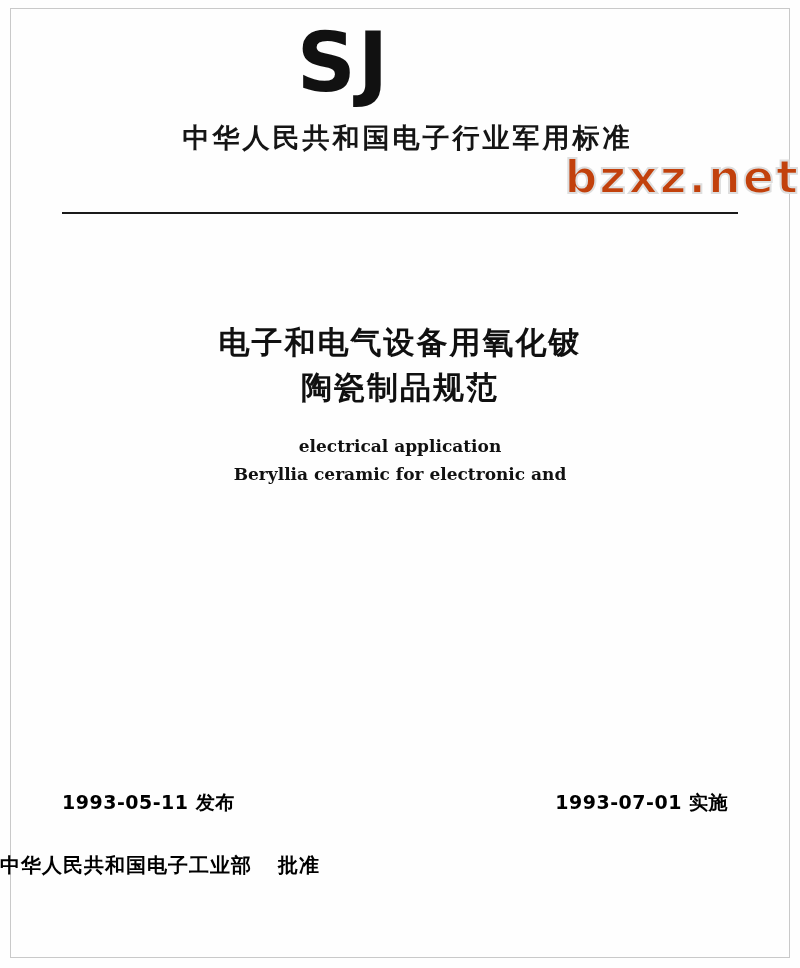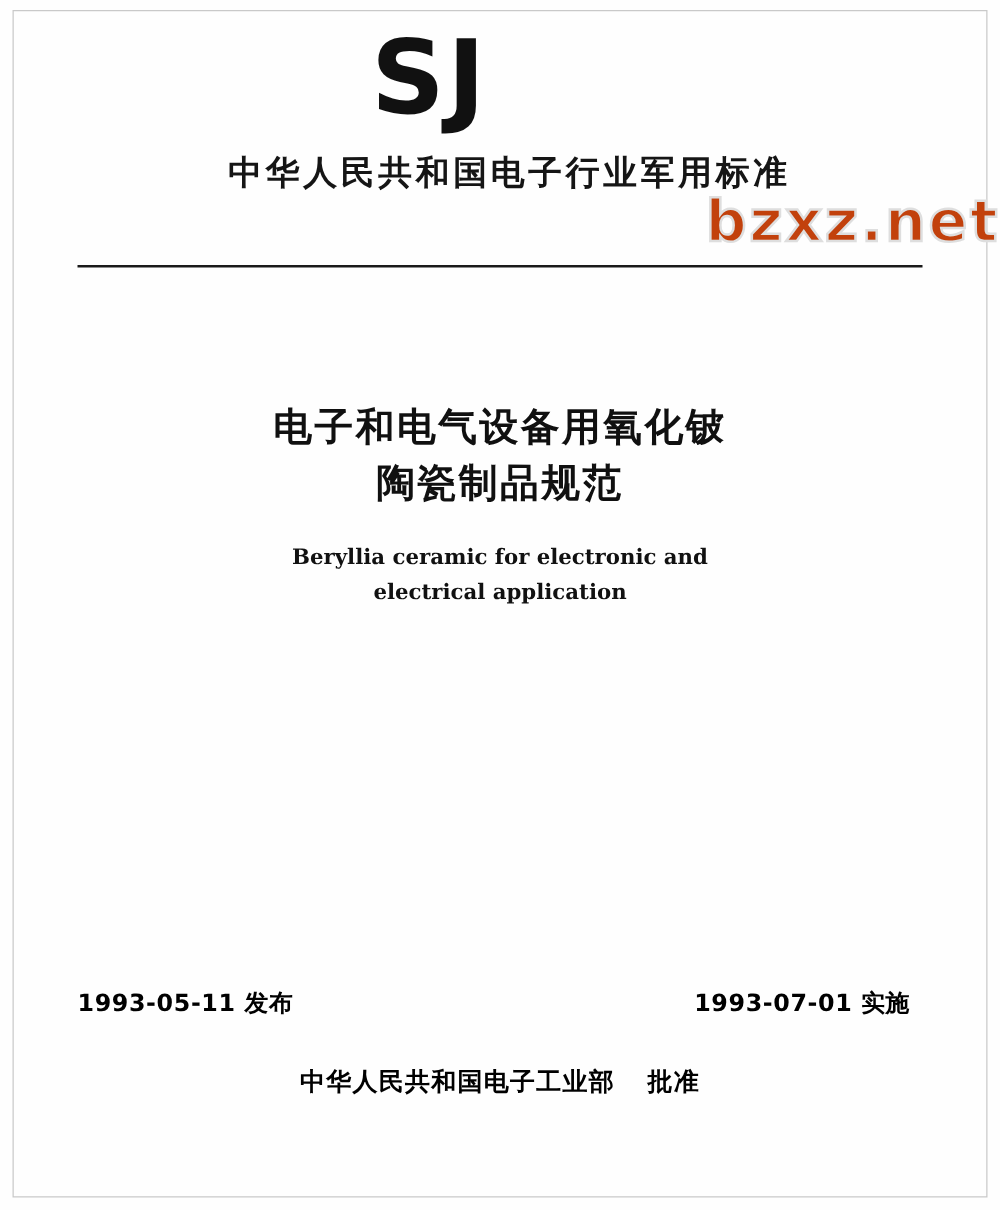--- a/index.html
+++ b/index.html
@@ -202,8 +202,8 @@
     <div class="title-cn-1">电子和电气设备用氧化铍</div>
     <div class="title-cn-2">陶瓷制品规范</div>
     <div class="title-en">
+      <div>electrical application</div>
       <div>Beryllia ceramic for electronic and</div>
-      <div>electrical application</div>
     </div>
   </div>
 

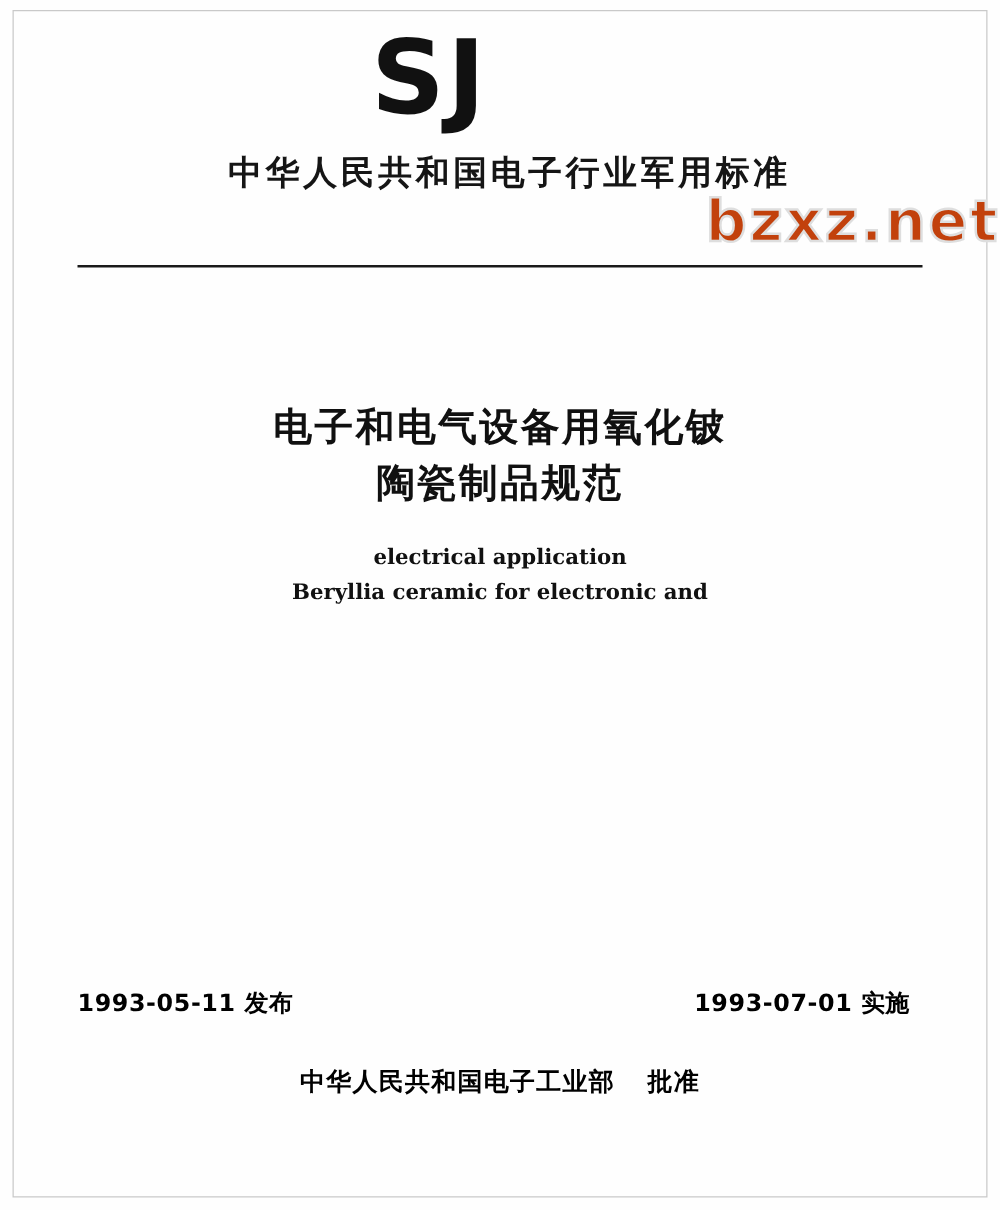--- a/index.html
+++ b/index.html
@@ -171,7 +171,6 @@
     position: absolute;
     left: 0; right: 0;
     top: 852px;
-    text-align: center;
     font-family: "DejaVu Sans", sans-serif;
     font-weight: bold;
     font-size: 20px;

